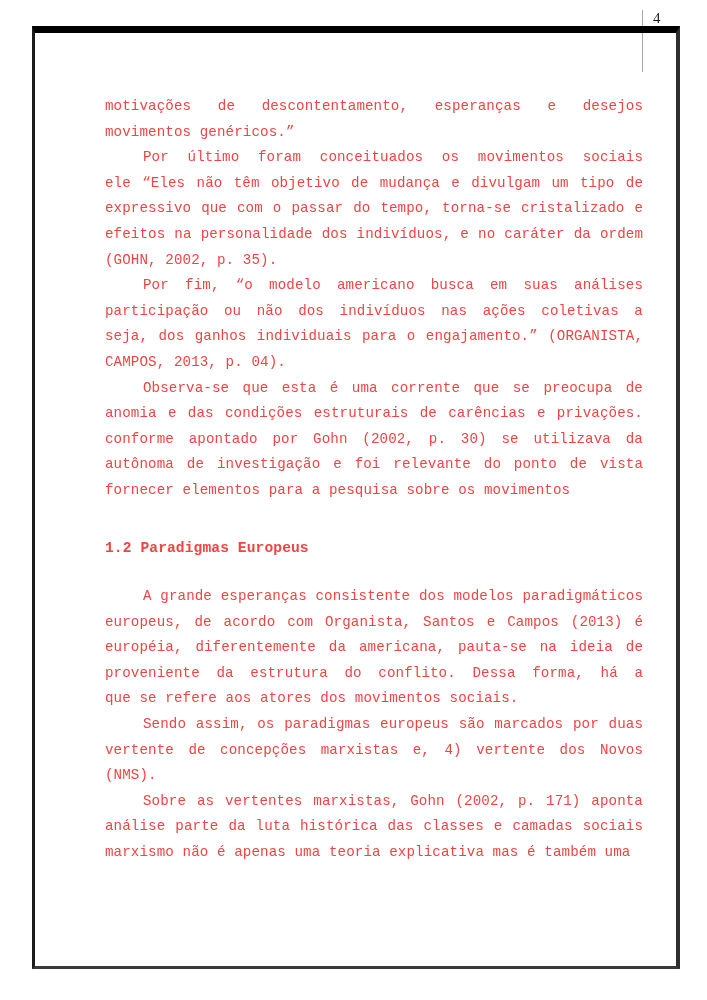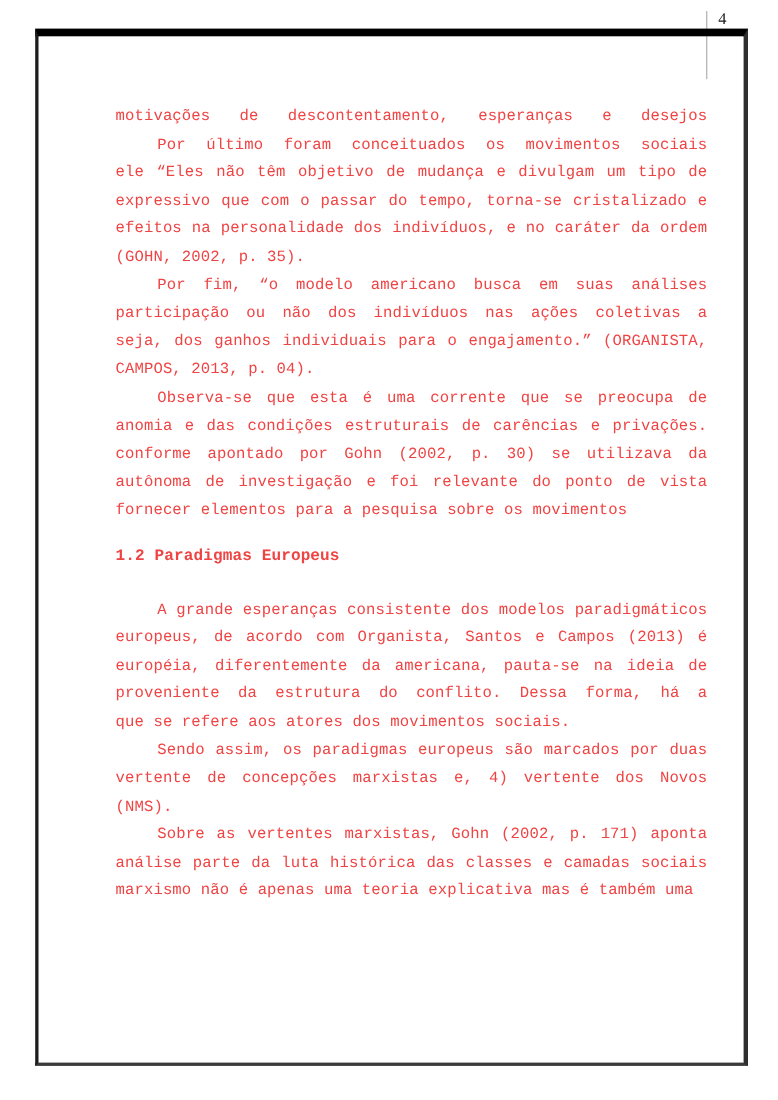--- a/index.html
+++ b/index.html
@@ -94,6 +94,7 @@
 
     <div class="para">
       <div class="line j">motivações de descontentamento, esperanças e desejos despertados pelos</div>
+      <div class="line">movimentos genéricos.”</div>
     </div>
 
     <div class="para">

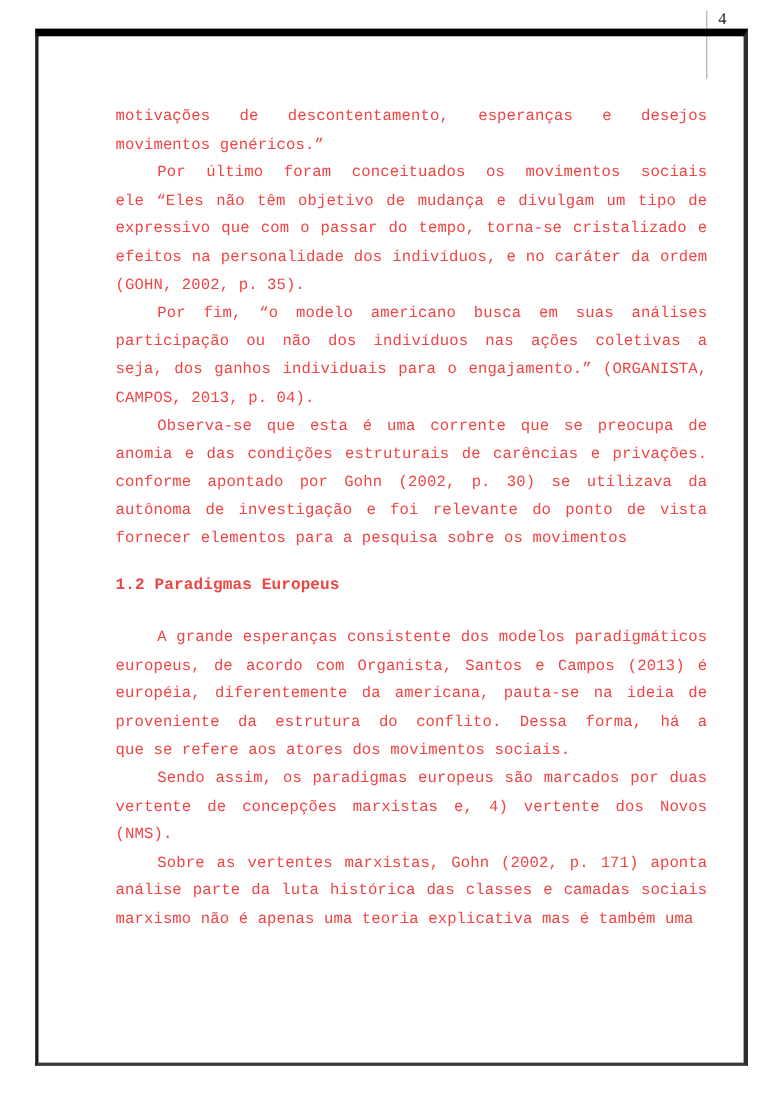--- a/index.html
+++ b/index.html
@@ -77,7 +77,7 @@
     line-height: 25.6px;
     font-weight: bold;
     font-size: 14.6px;
-    margin: 16px 0 23px 0;
+    margin: 32px 0 23px 0;
     overflow: hidden;
   }
 </style>

